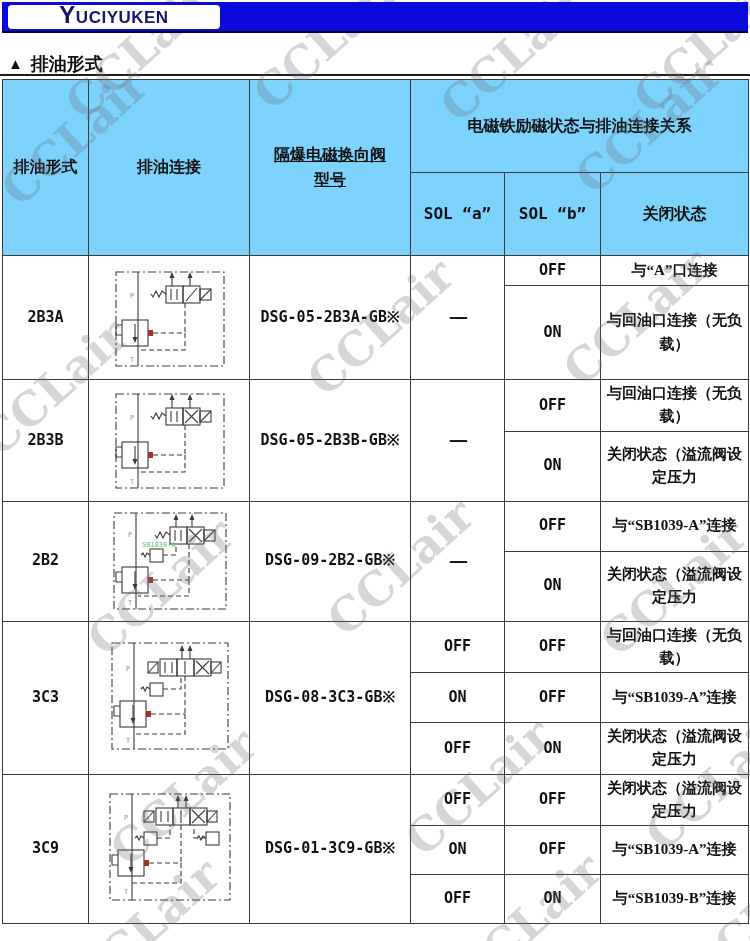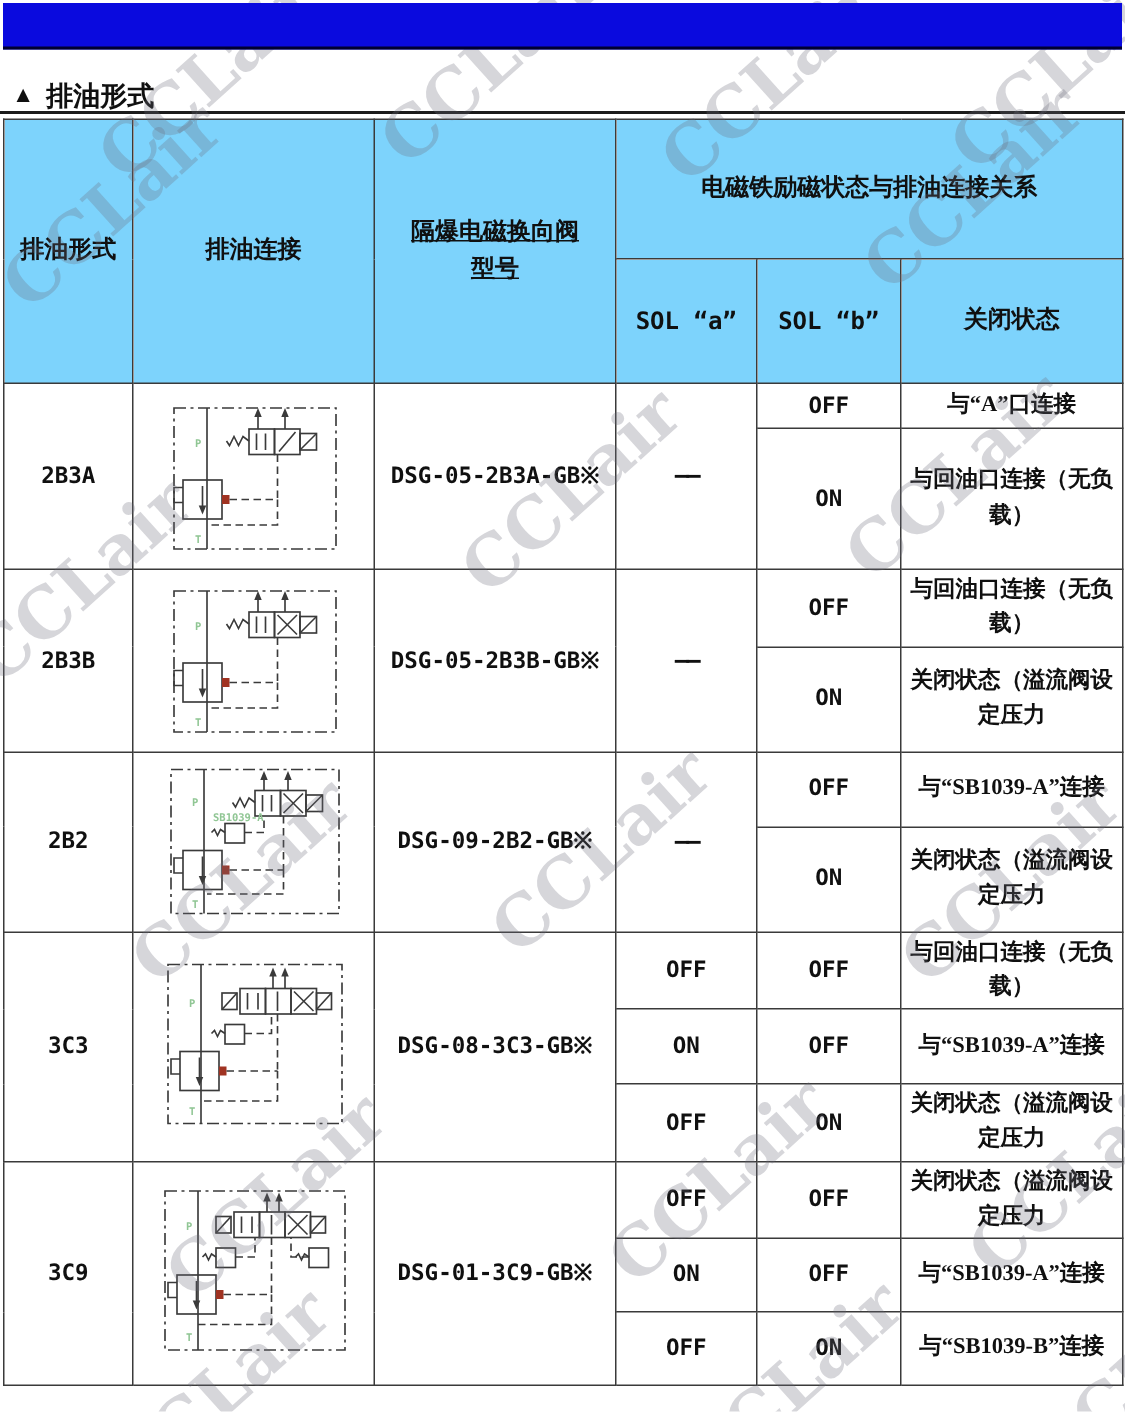--- a/index.html
+++ b/index.html
@@ -100,6 +100,9 @@
 </div>
 
 <header class="topbar">
+  <div class="logo-box">
+    <span class="logo-text">Yuciyuken</span>
+  </div>
 </header>
 
 <div class="section-heading">

